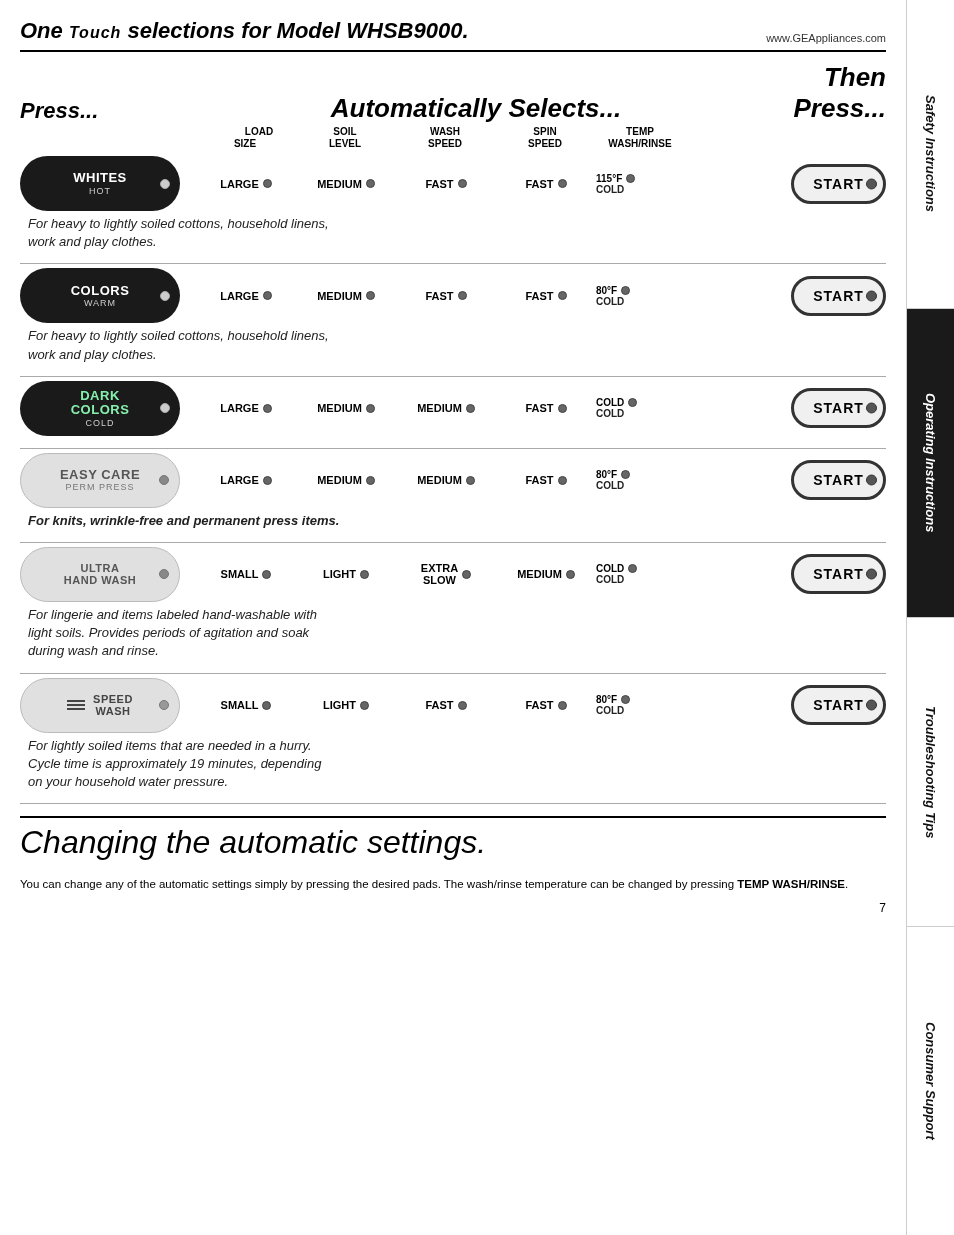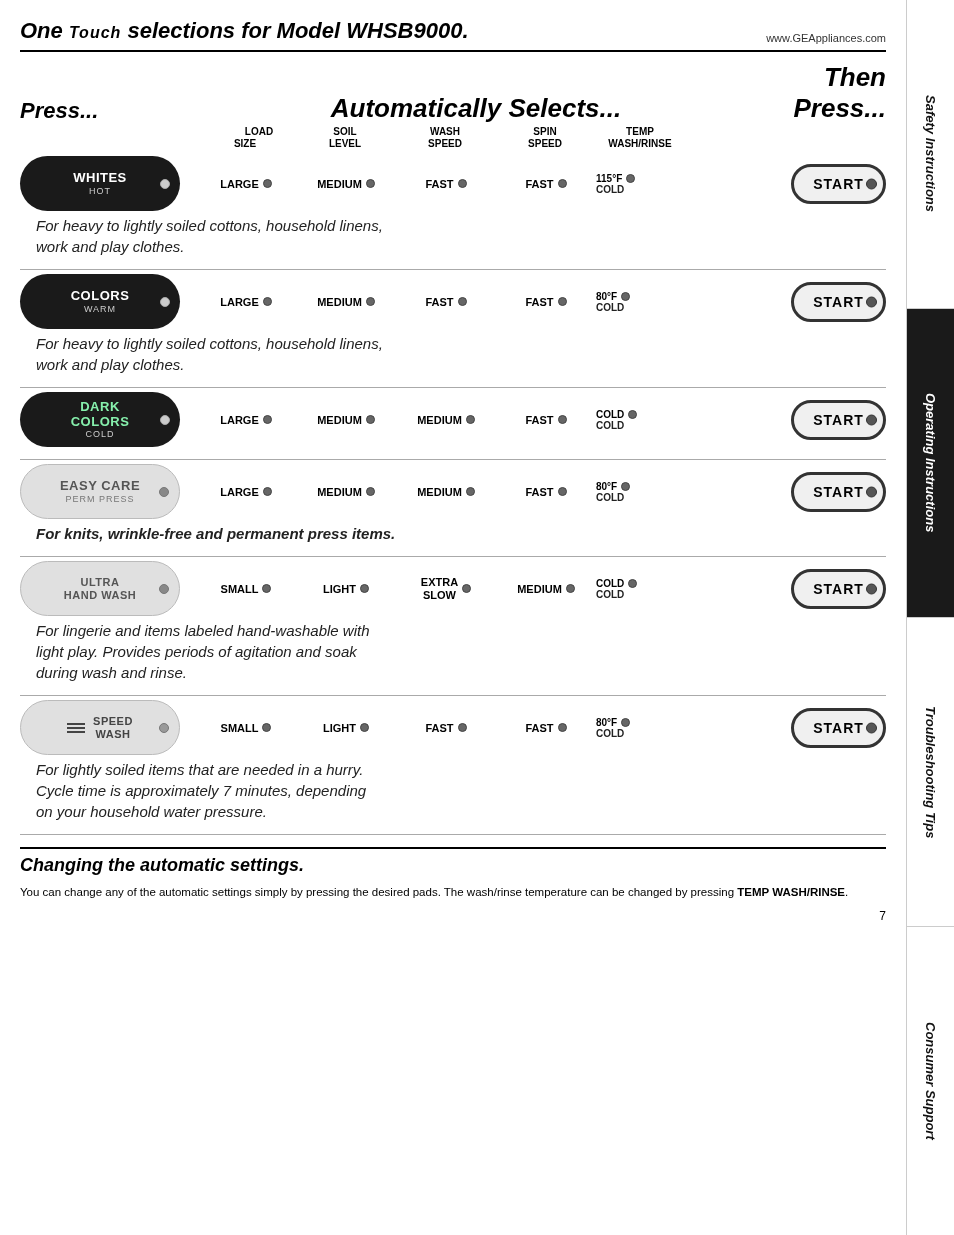--- a/index.html
+++ b/index.html
@@ -192,10 +192,10 @@
     }
 
     .cycle-desc {
-      font-size: 15px;
+      font-size: 13px;
       font-style: italic;
       color: #222;
-      margin-left: 16px;
+      margin-left: 8px;
       margin-top: 2px;
       line-height: 1.4;
       padding-bottom: 4px;

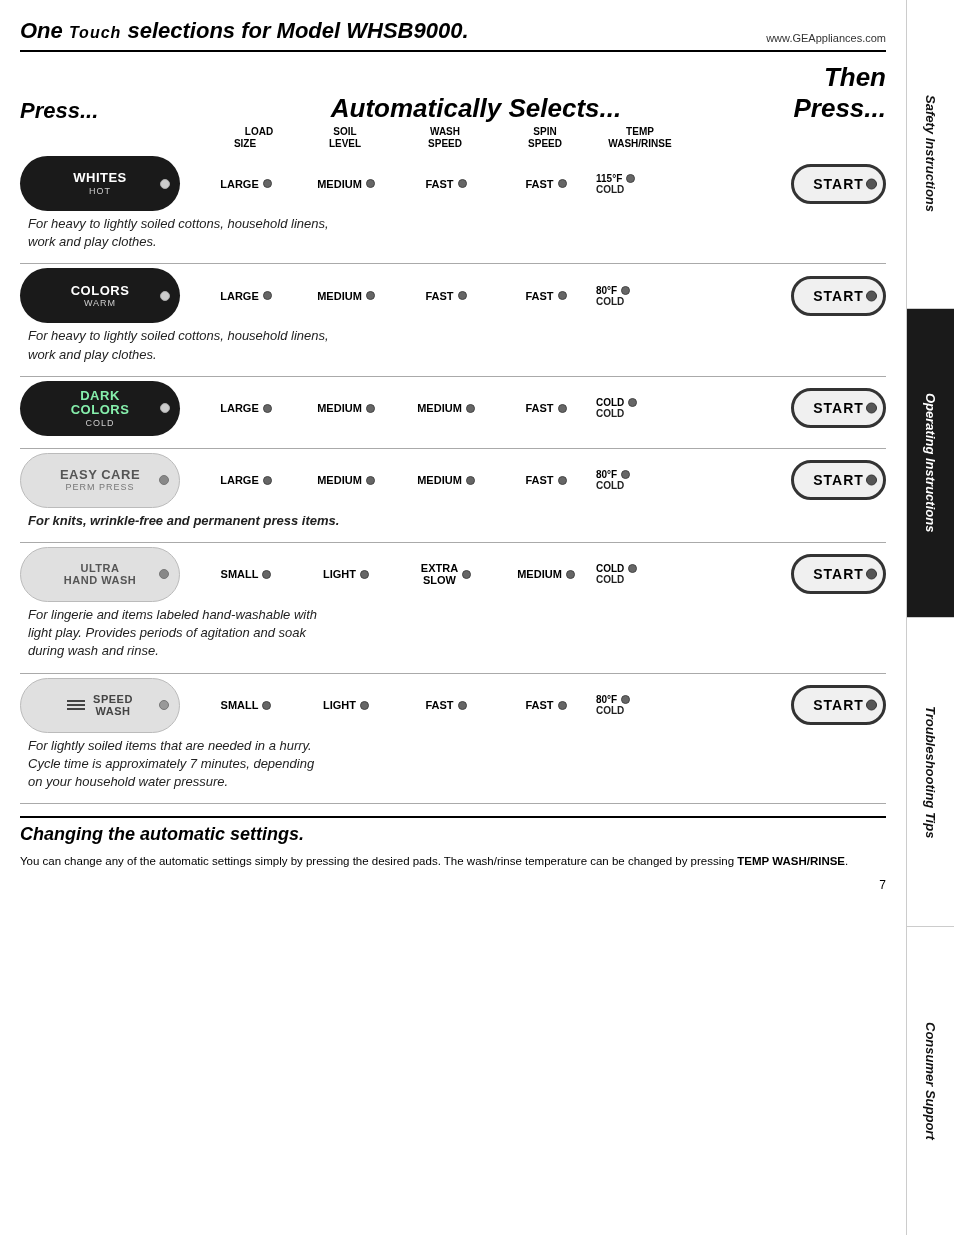--- a/index.html
+++ b/index.html
@@ -471,7 +471,7 @@
       </div>
     </div>
     <div class="cycle-desc" style="white-space:pre-line;">For lingerie and items labeled hand-washable with
-light play. Provides periods of agitation and soak
+light soils. Provides periods of agitation and soak
 during wash and rinse.</div>
   </div>
       <div class="cycle-row">

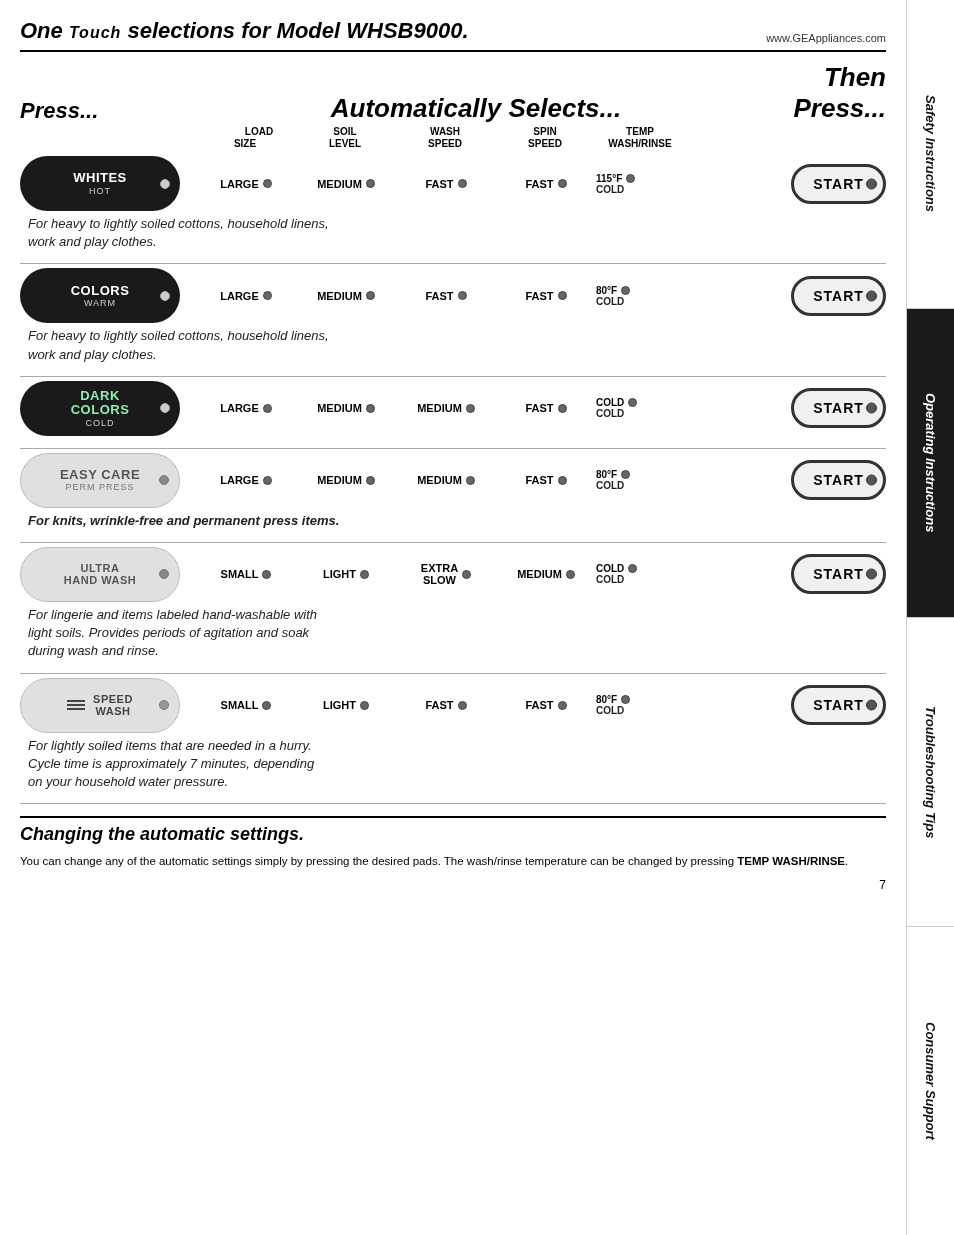--- a/index.html
+++ b/index.html
@@ -522,7 +522,7 @@
       </div>
     </div>
     <div class="cycle-desc" style="white-space:pre-line;">For lightly soiled items that are needed in a hurry.
-Cycle time is approximately 7 minutes, depending
+Cycle time is approximately 19 minutes, depending
 on your household water pressure.</div>
   </div>
     </div>

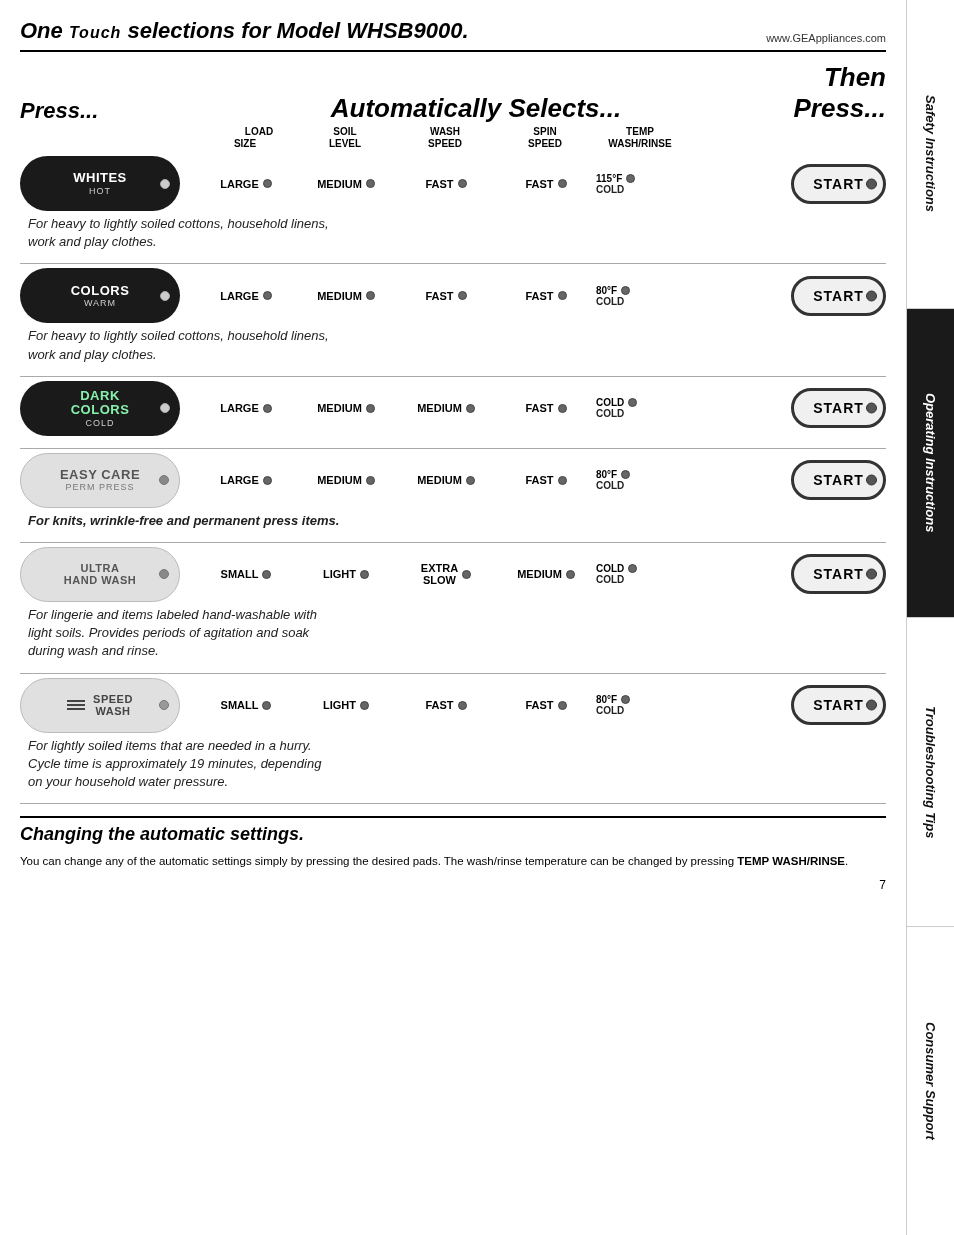--- a/index.html
+++ b/index.html
@@ -215,10 +215,10 @@
       padding-top: 6px;
     }
     .changing-title {
-      font-size: 18px;
-      font-weight: bold;
+      font-size: 32px;
+      font-weight: normal;
       font-style: italic;
-      margin-bottom: 8px;
+      margin-bottom: 15px;
     }
     .changing-desc {
       font-size: 11.5px;

